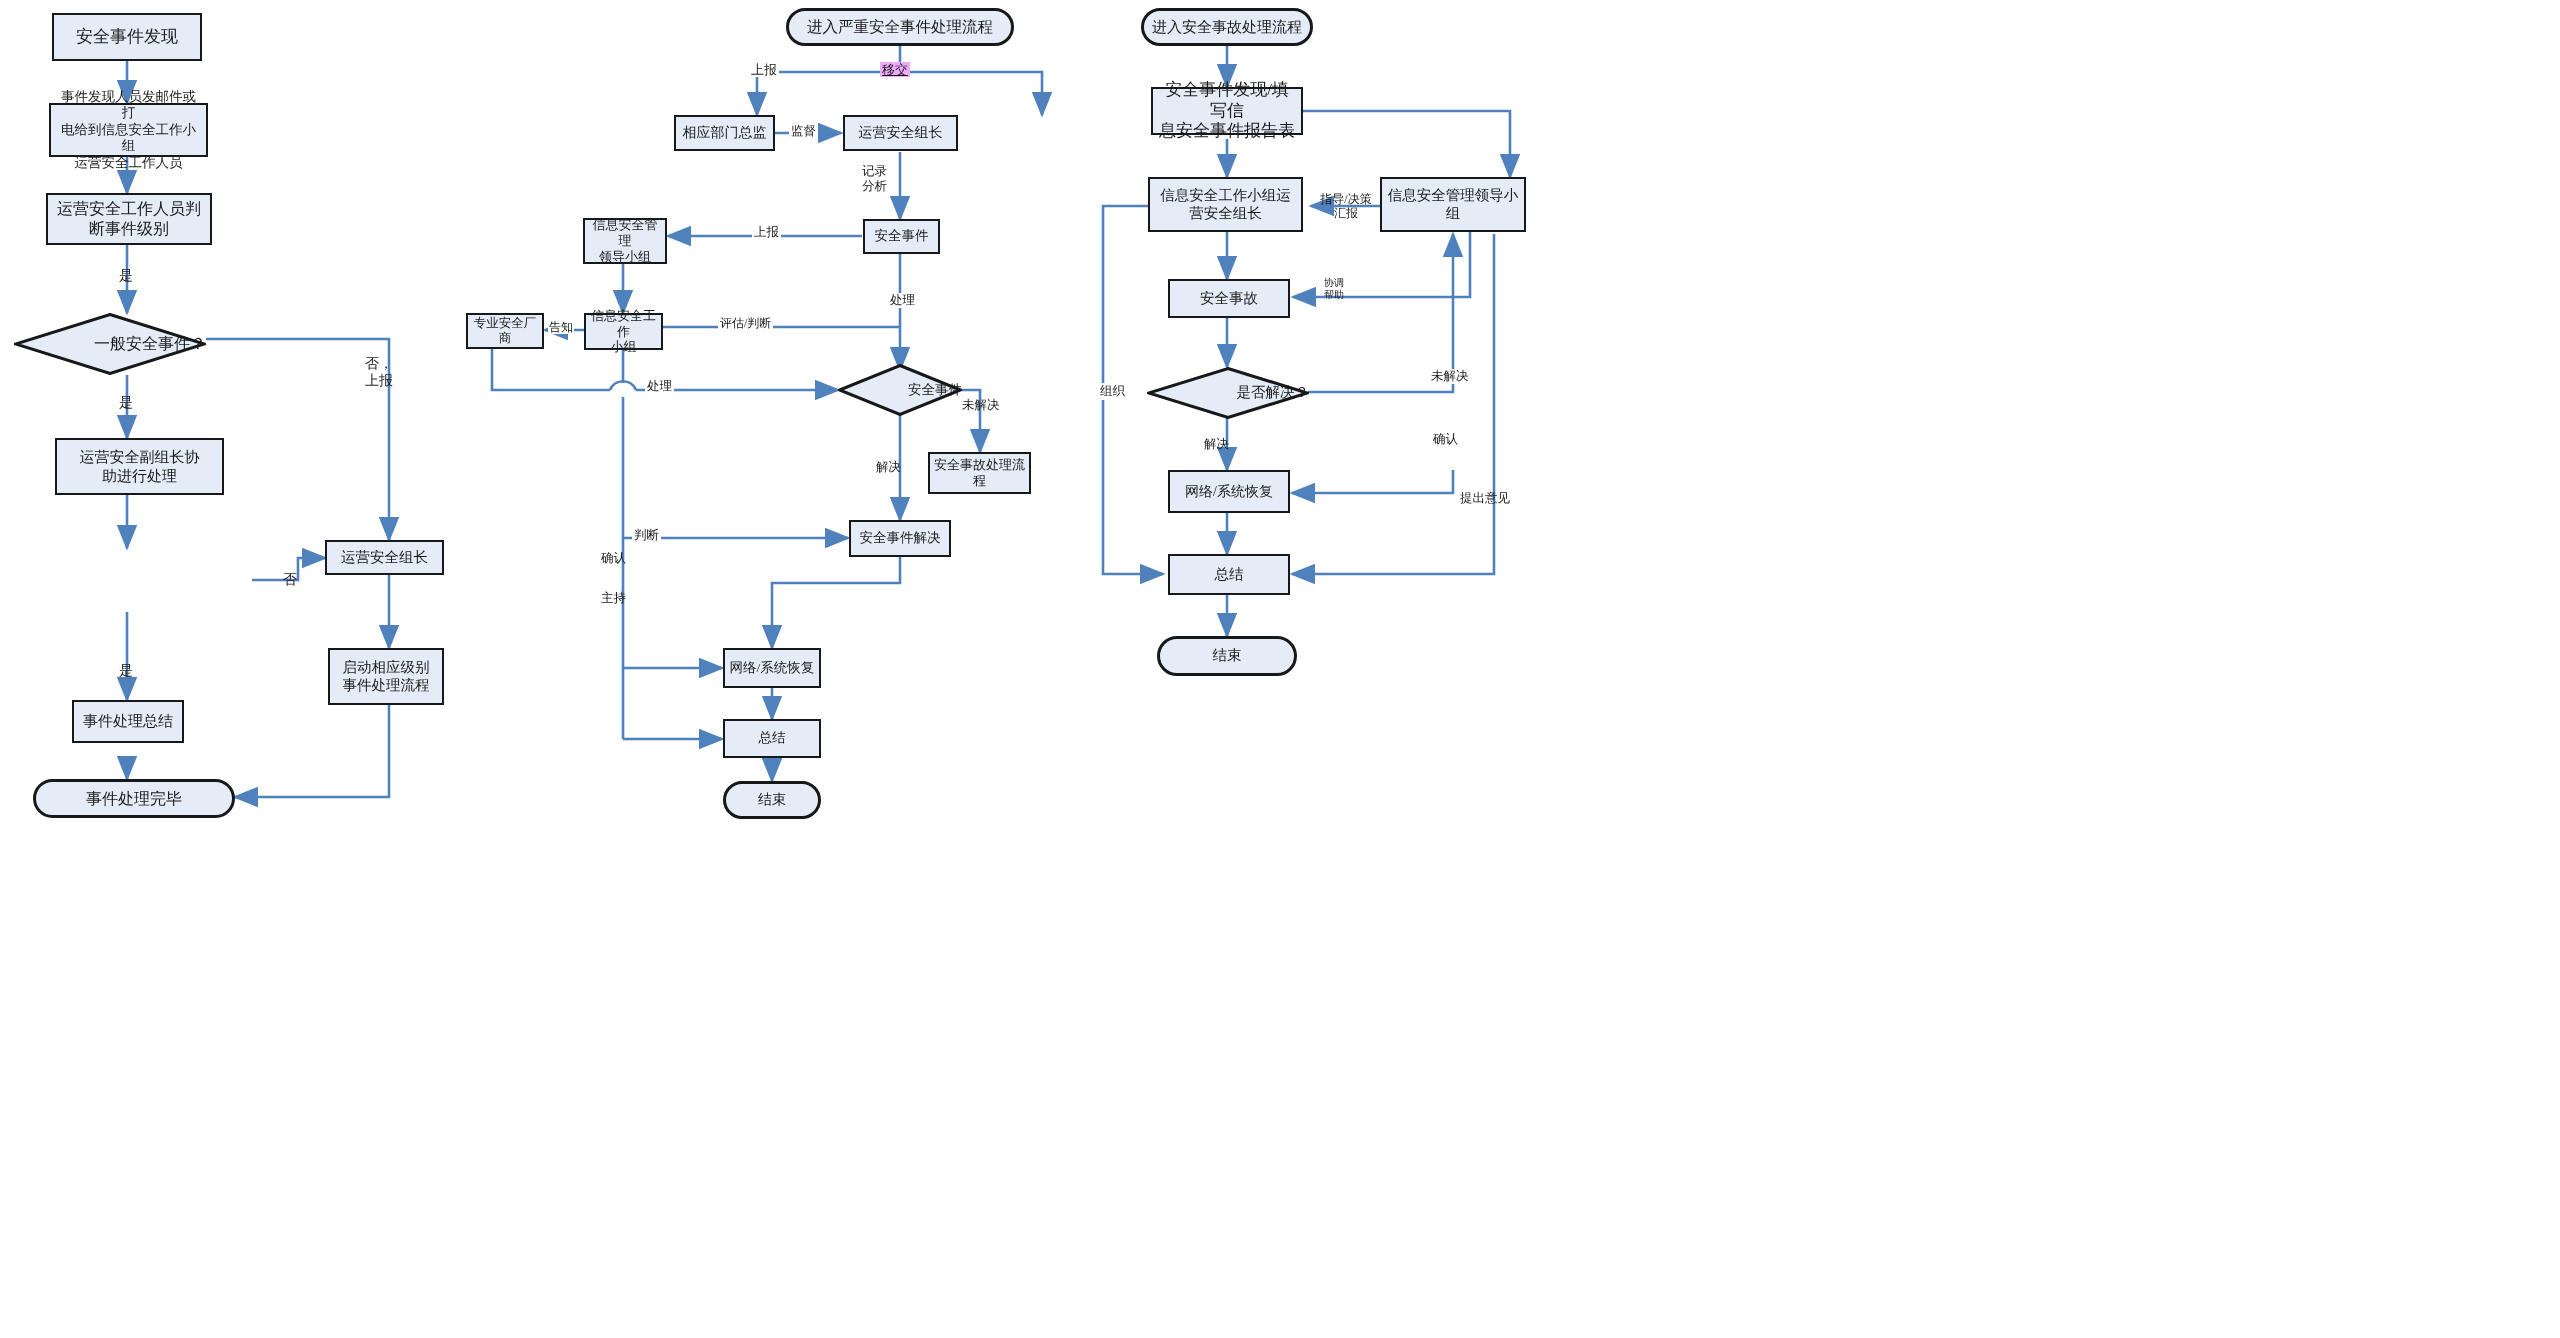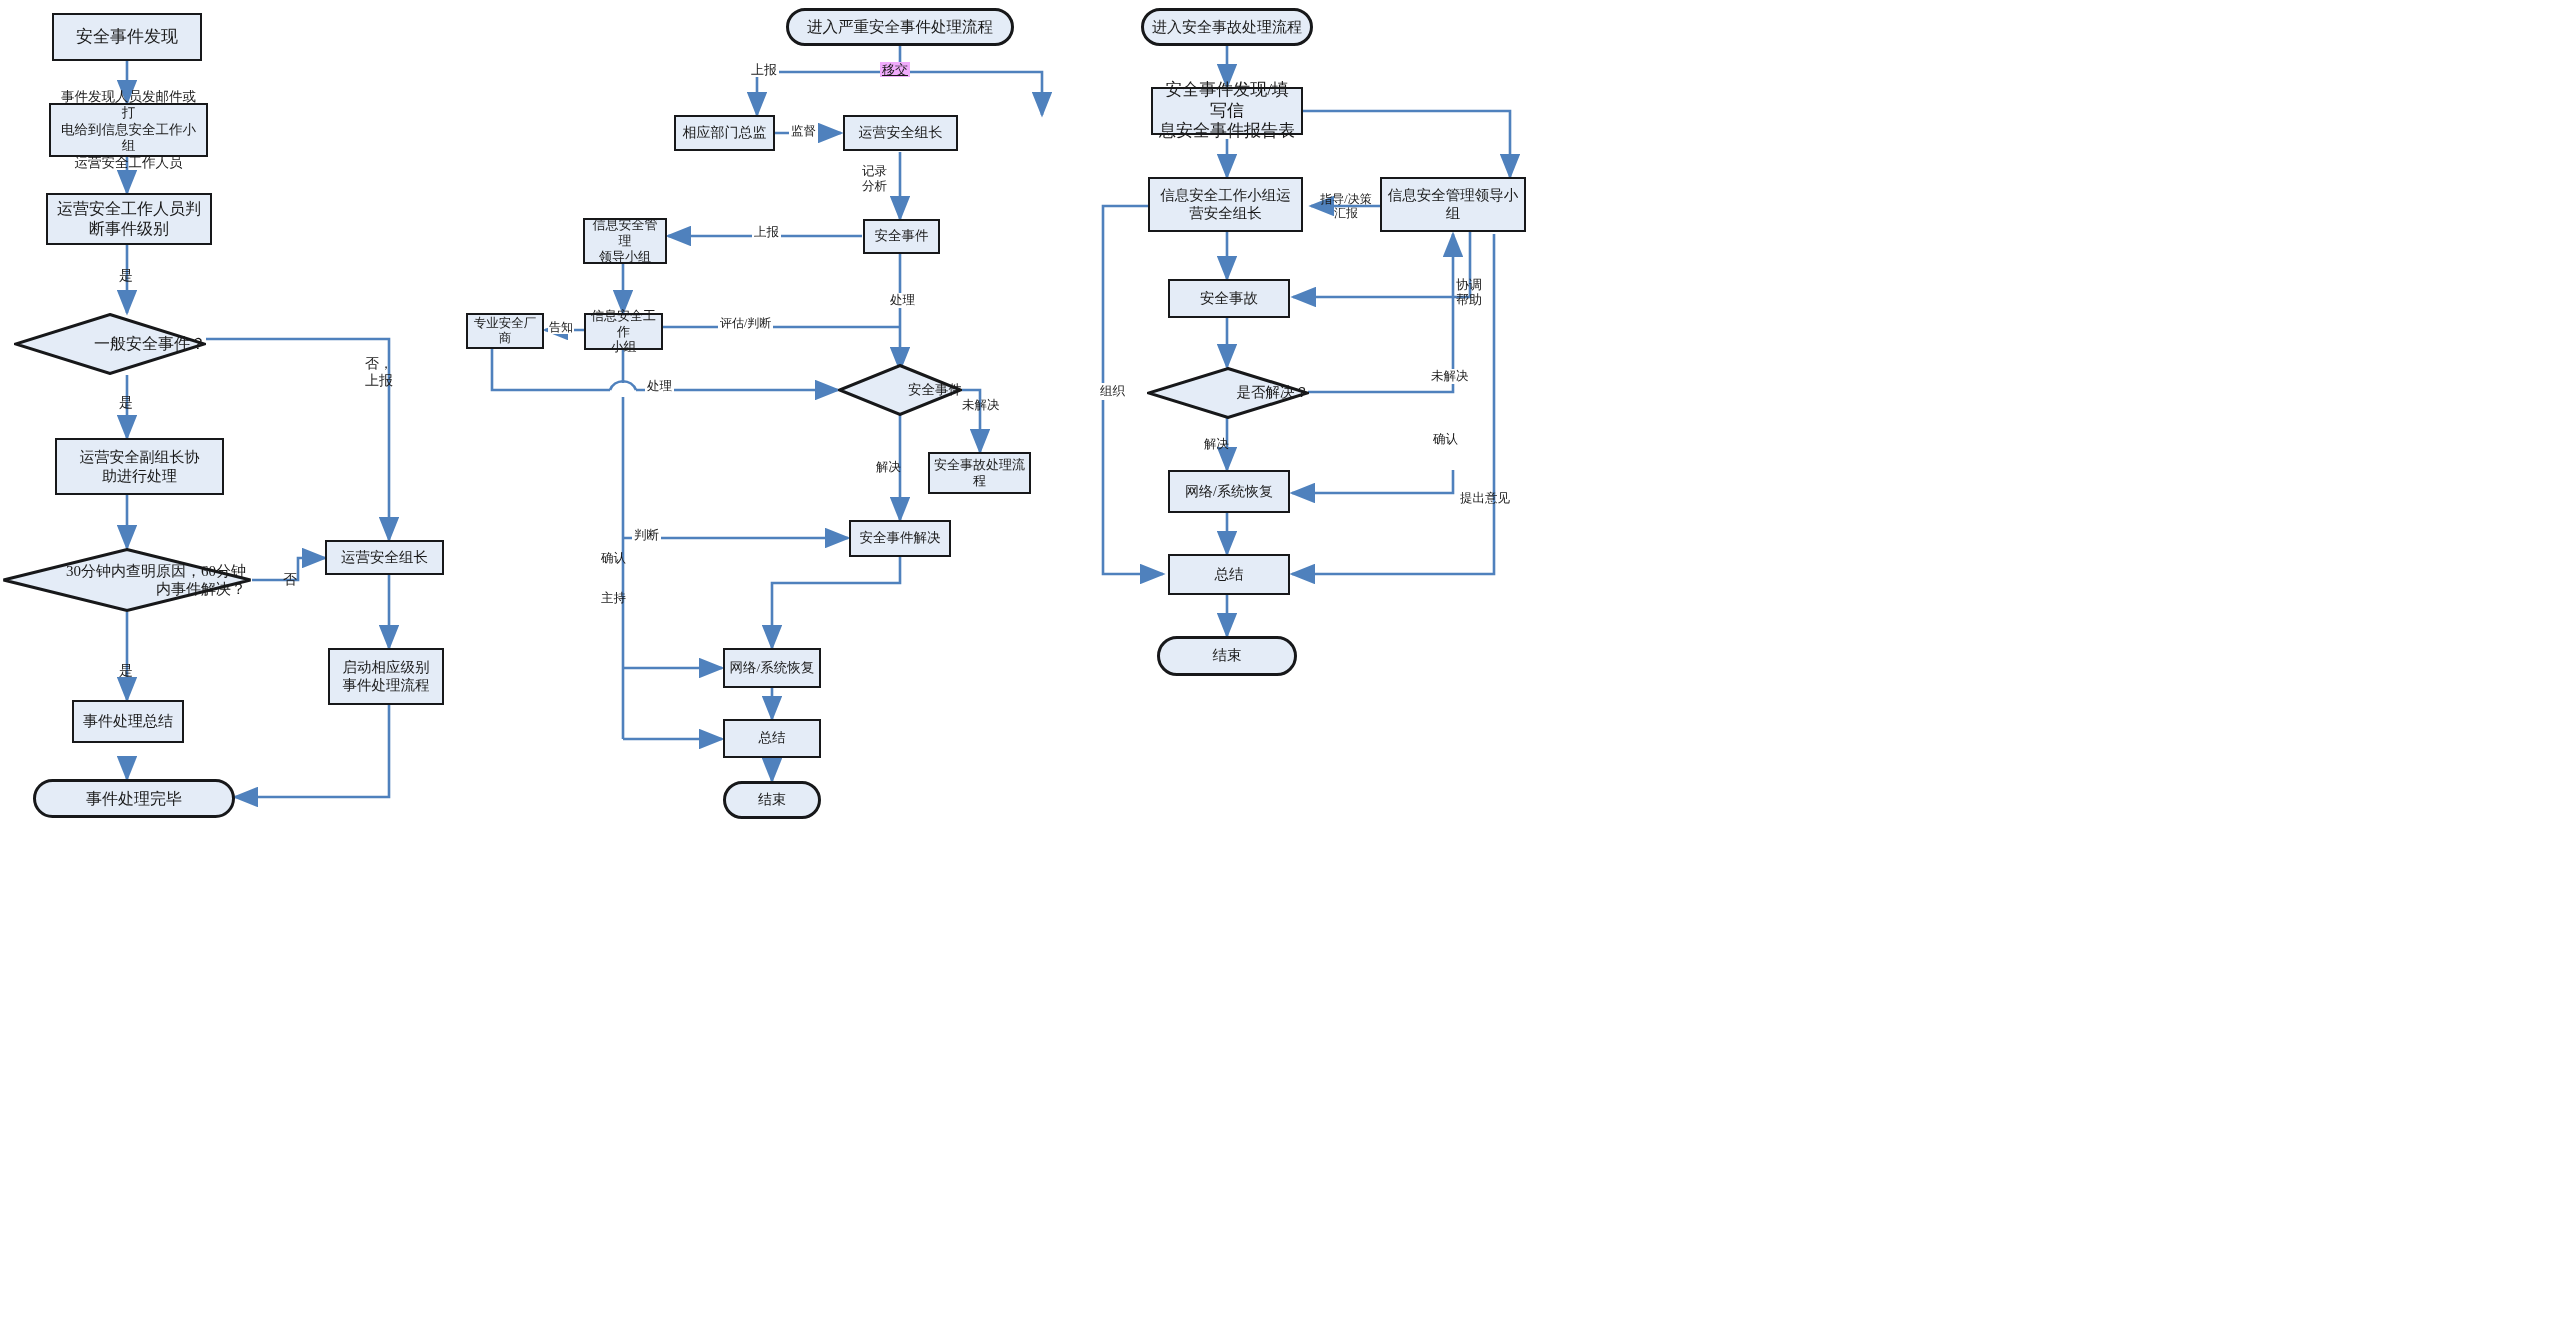--- a/index.html
+++ b/index.html
@@ -351,7 +351,7 @@
 
   <div class="edge-label" style="left:1311px; top:192px; font-size:12px; width:70px;">指导/决策
 汇报</div>
-  <div class="edge-label" style="left:1456px; top:277px; font-size:13px;">协调
+  <div class="edge-label" style="left:1324px; top:277px; font-size:10px;">协调
 帮助</div>
   <div class="edge-label" style="left:1081px; top:383px; font-size:12.5px; background:#fff; padding:1px 0;margin-left:19px;">组织</div>
   <div class="edge-label" style="left:1429px; top:369px; font-size:12.5px; background:#fff; padding:0 2px;">未解决</div>

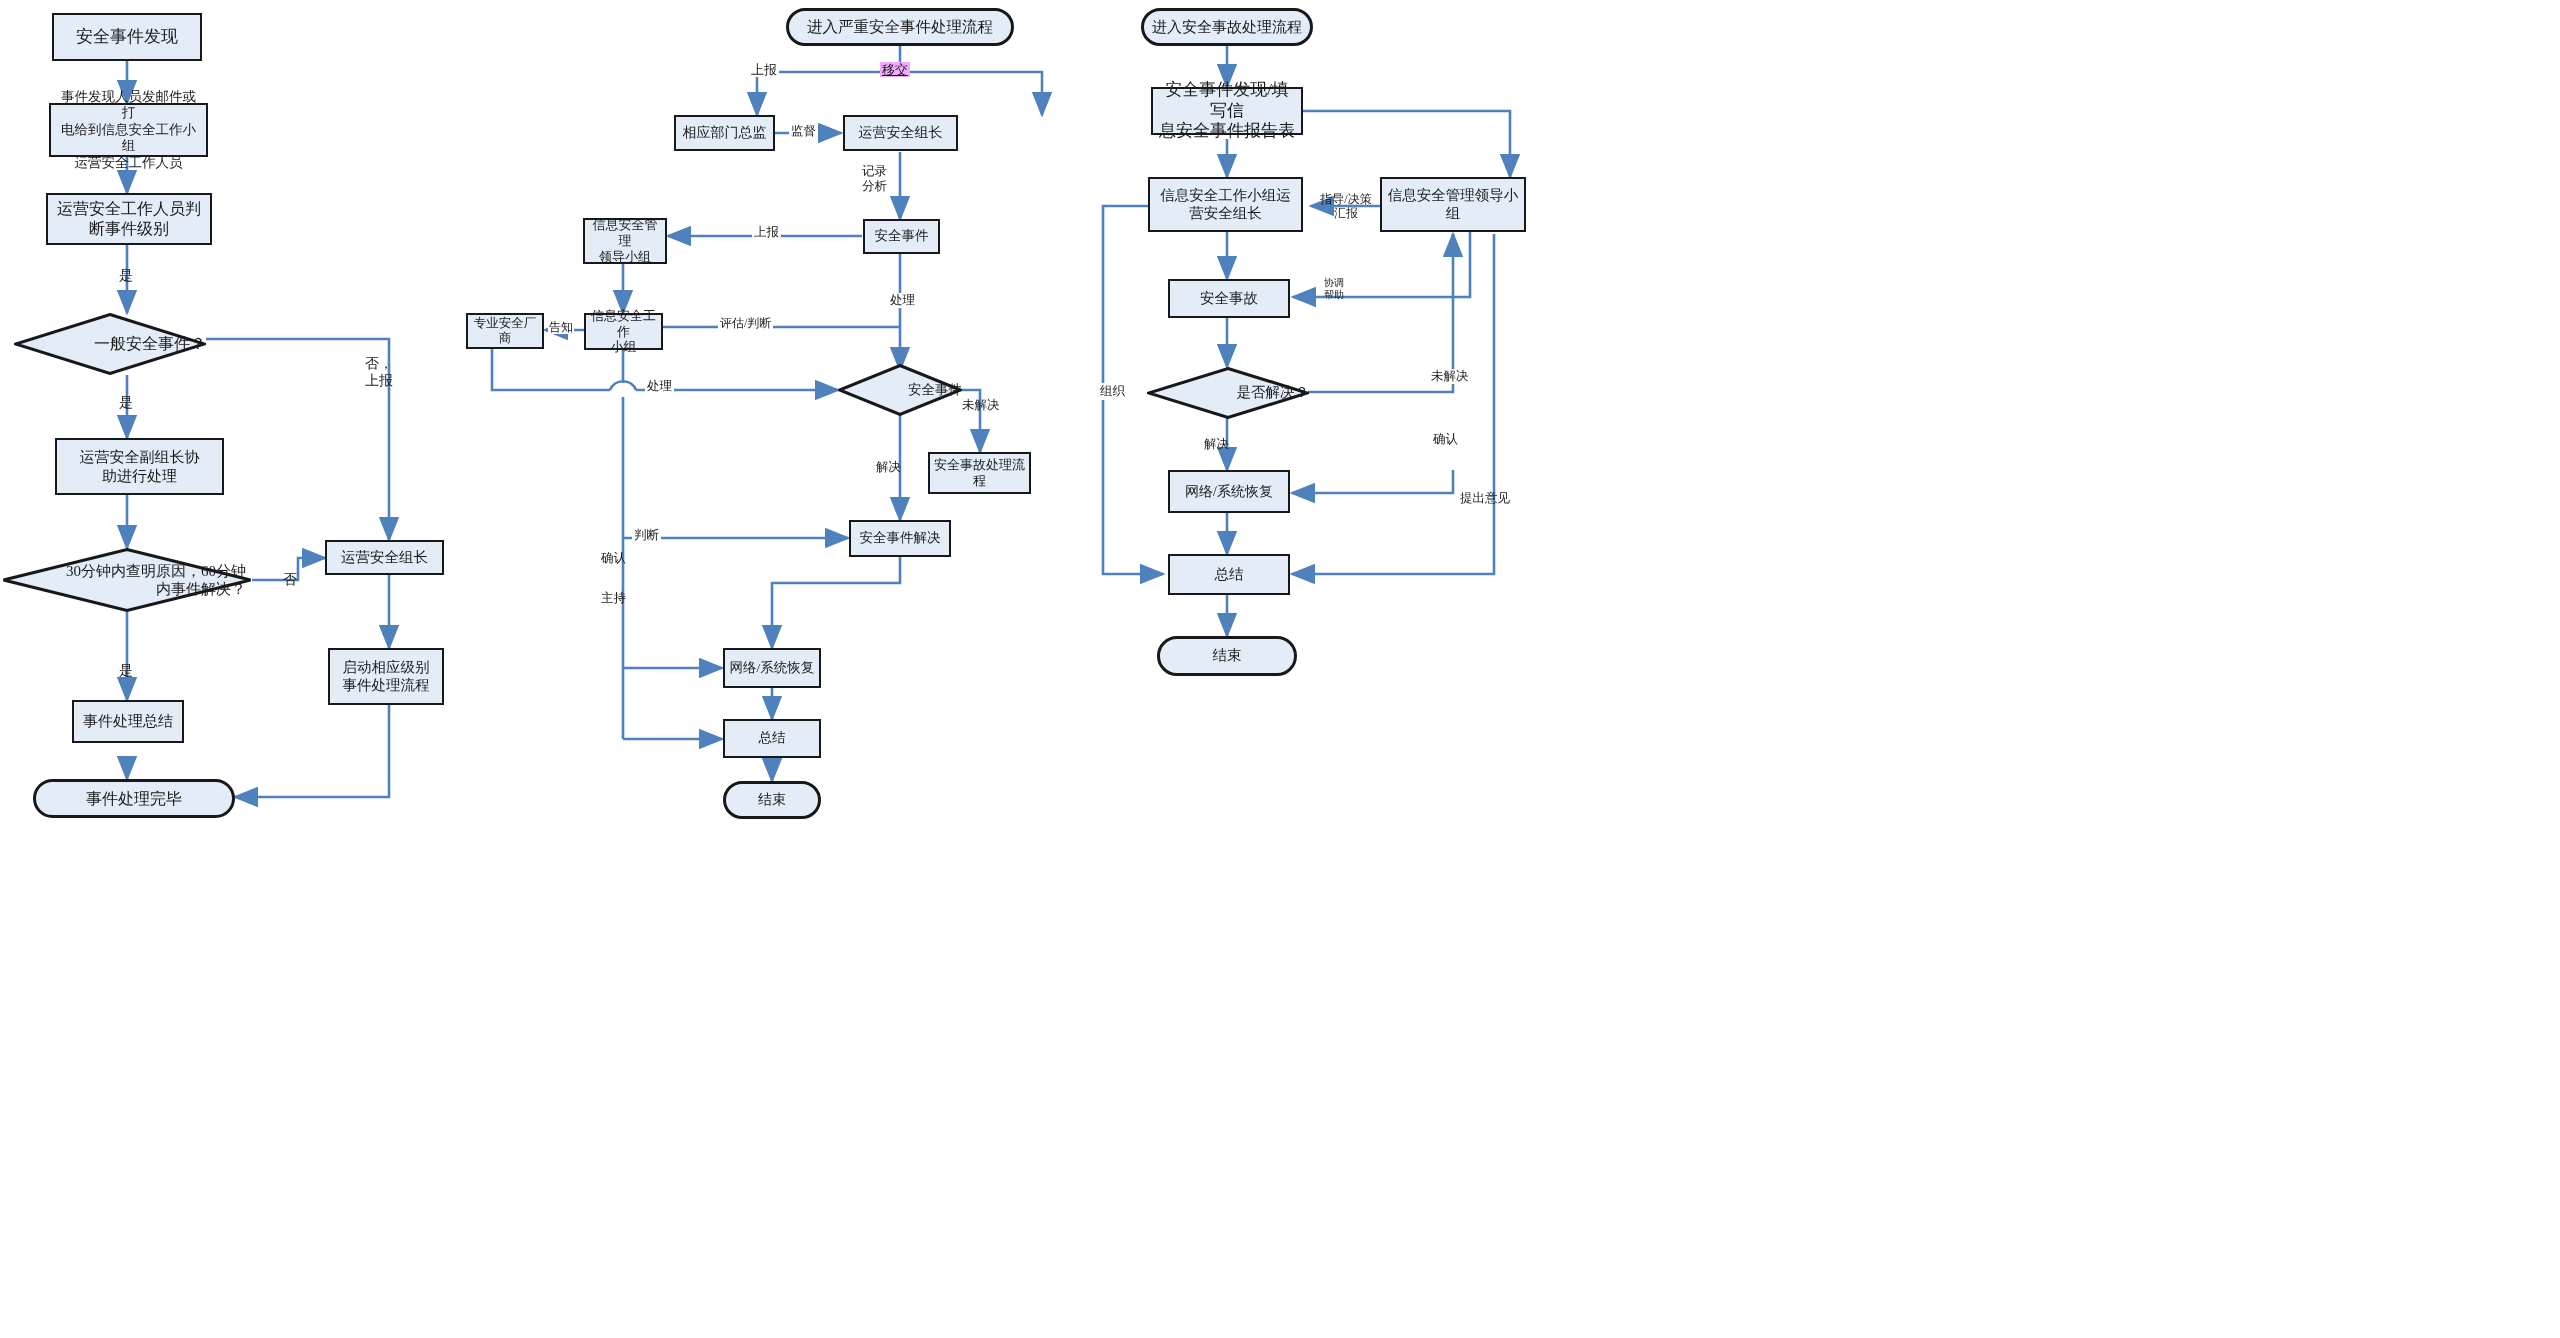--- a/index.html
+++ b/index.html
@@ -202,13 +202,6 @@
 助进行处理</span>
   </div>
 
-  <div class="node diamond" style="left:2px; top:548px; width:250px; height:64px; font-size:15px;">
-    <svg class="dshape" viewBox="0 0 250 64" preserveAspectRatio="none">
-      <polygon points="125,1.5 248.5,32 125,62.5 1.5,32" fill="#e4ecf7" stroke="#17181a" stroke-width="3" vector-effect="non-scaling-stroke"></polygon>
-    </svg>
-    <span class="dlabel" style="white-space:pre-line; padding:0 6px;">30分钟内查明原因，60分钟
-内事件解决？</span>
-  </div>
 
   <div class="node" style="left:72px; top:700px; width:112px; height:43px; font-size:15px;">
     <span>事件处理总结</span>

